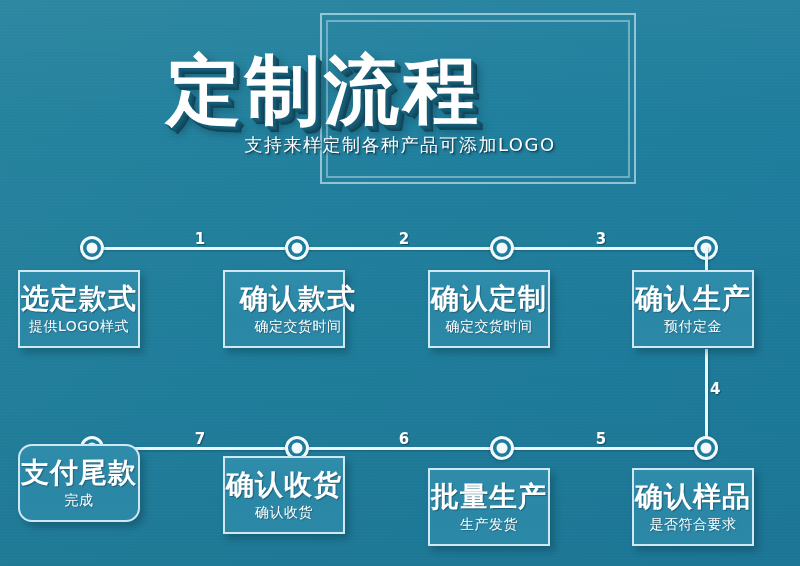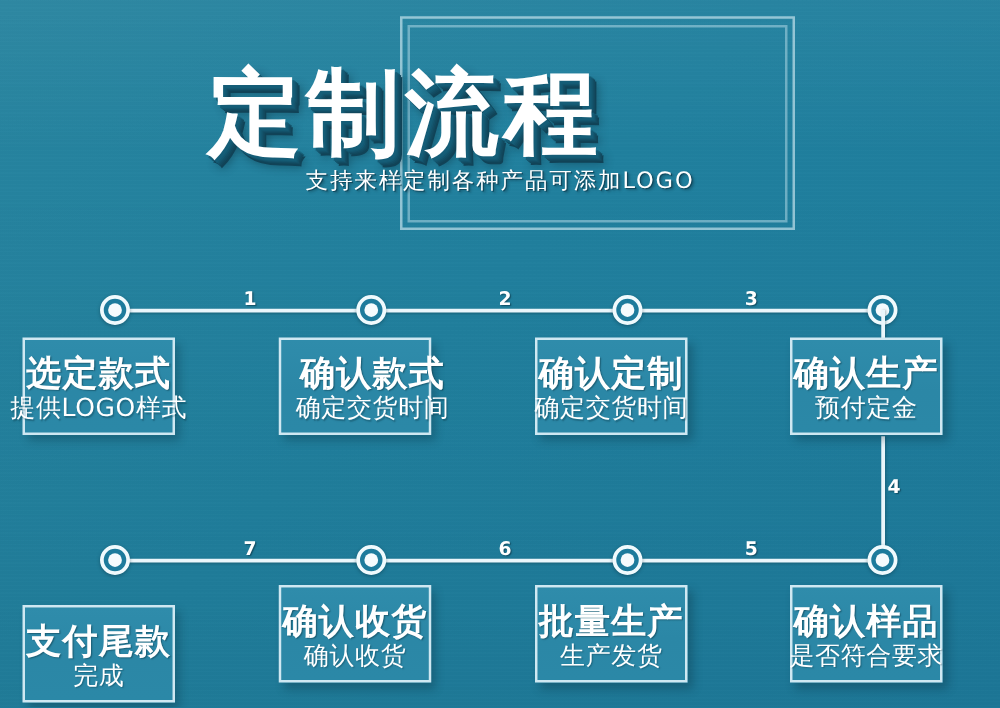--- a/index.html
+++ b/index.html
@@ -166,7 +166,7 @@
   }
   .card-sub {
     margin-top: 2px;
-    font-size: 20px;
+    font-size: 14px;
     line-height: 19px;
     color: #ffffff;
     letter-spacing: .5px;

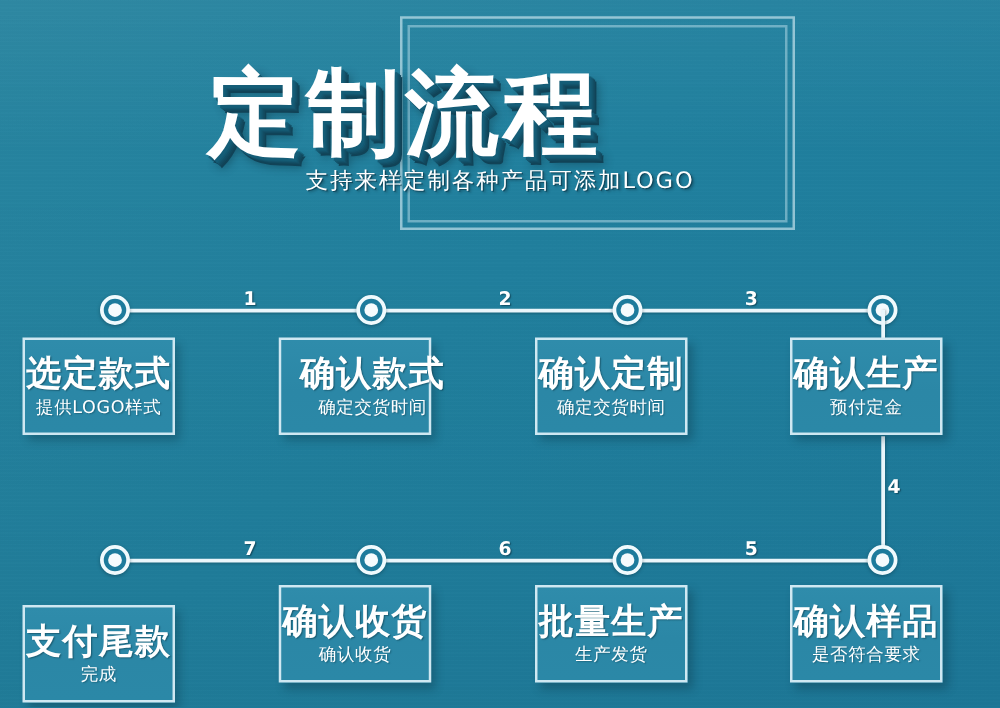--- a/index.html
+++ b/index.html
@@ -234,7 +234,7 @@
     <div class="step-num" style="left:392px; top:430px;">6</div>
     <div class="step-num" style="left:589px; top:430px;">5</div>
 
-    <div class="card" style="left:18px; top:484px;">
+    <div class="card" style="left:18px; top:444px;border-radius:14px;">
       <div class="card-title">支付尾款</div>
       <div class="card-sub">完成</div>
     </div>

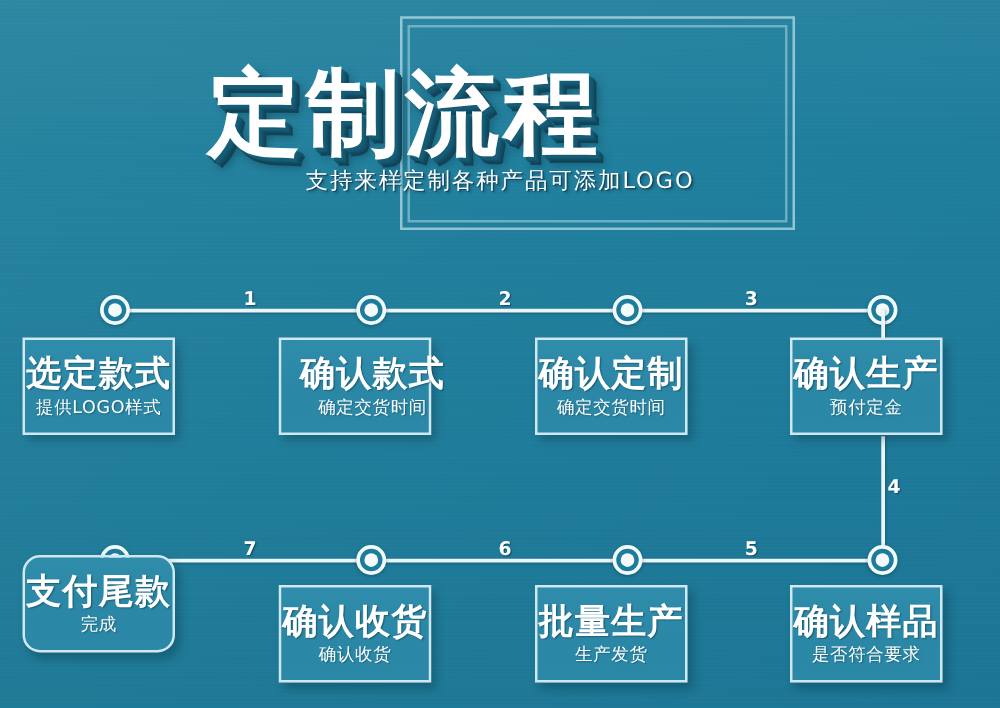--- a/index.html
+++ b/index.html
@@ -238,7 +238,7 @@
       <div class="card-title">支付尾款</div>
       <div class="card-sub">完成</div>
     </div>
-    <div class="card" style="left:223px; top:468px;">
+    <div class="card" style="left:223px; top:456px;">
       <div class="card-title">确认收货</div>
       <div class="card-sub">确认收货</div>
     </div>

